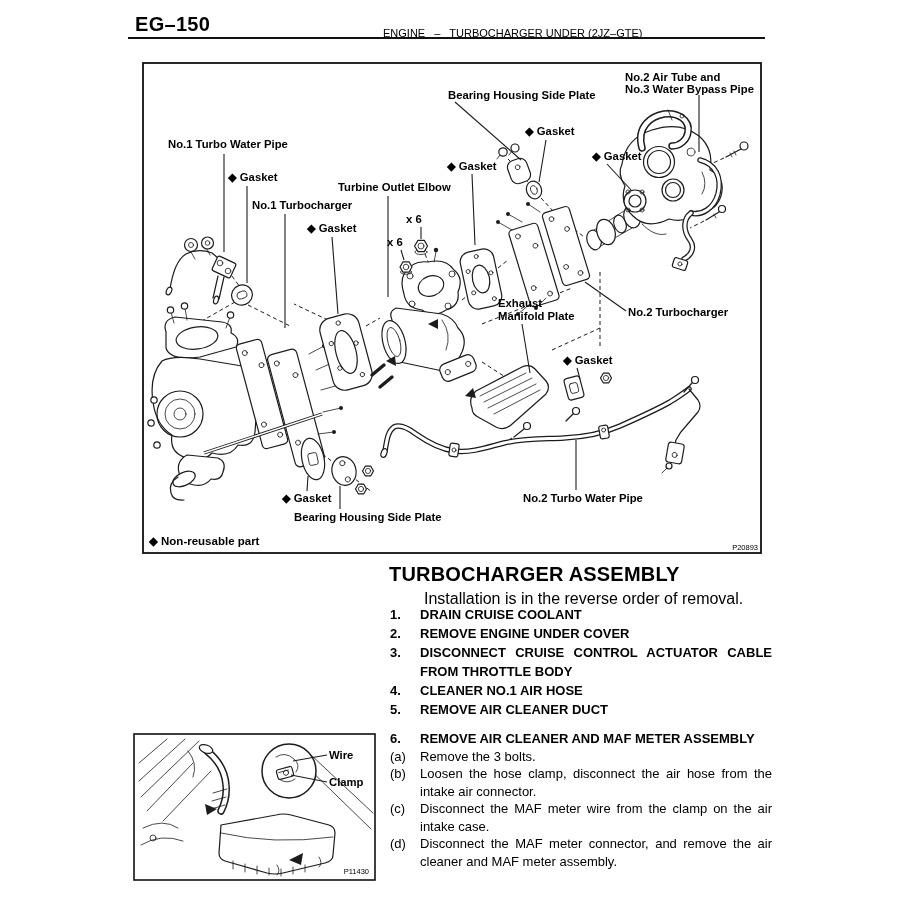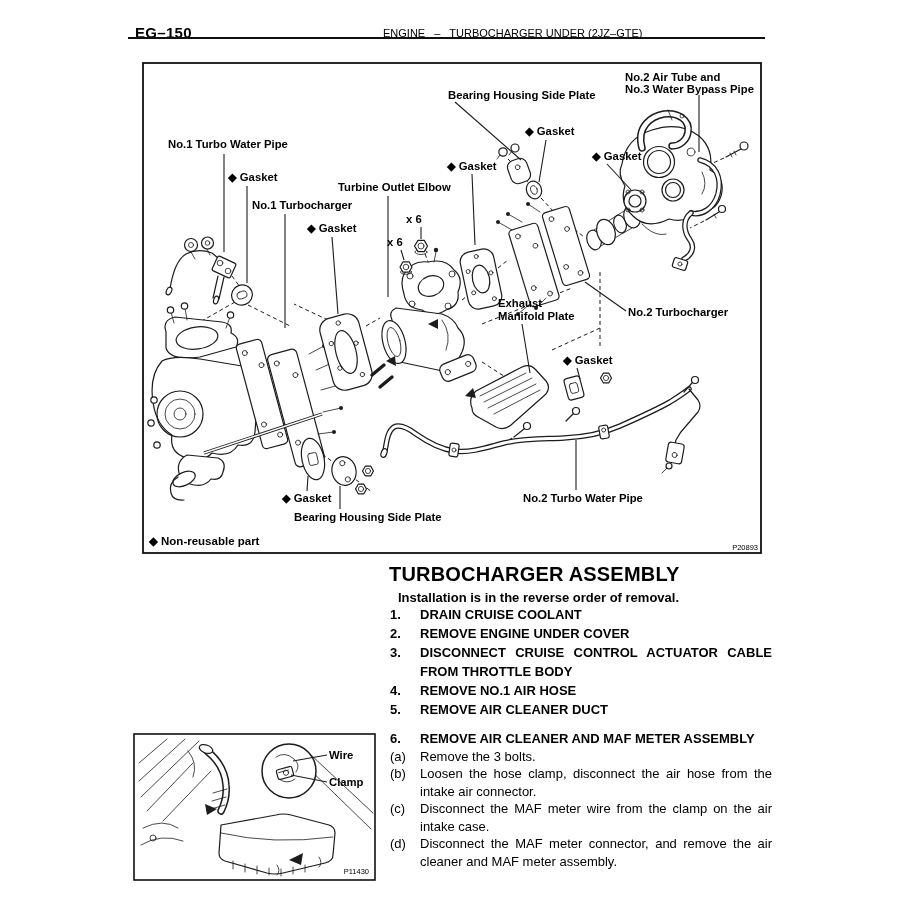--- a/index.html
+++ b/index.html
@@ -5,7 +5,7 @@
   html,body{margin:0;padding:0;background:#fff;}
   .page{position:relative;width:900px;height:900px;background:#ffffff;overflow:hidden;
         font-family:"Liberation Sans",sans-serif;color:#000;}
-  .page-code{position:absolute;left:135px;top:24px;font-size:15px;font-weight:bold;letter-spacing:.3px;}
+  .page-code{position:absolute;left:135px;top:13px;font-size:20px;font-weight:bold;letter-spacing:.3px;}
   .header-center{position:absolute;left:383px;top:27px;font-size:11px;white-space:nowrap;}
   .header-center .sec{font-weight:normal;}
   .header-center .dash{display:inline-block;margin:0 9px;}

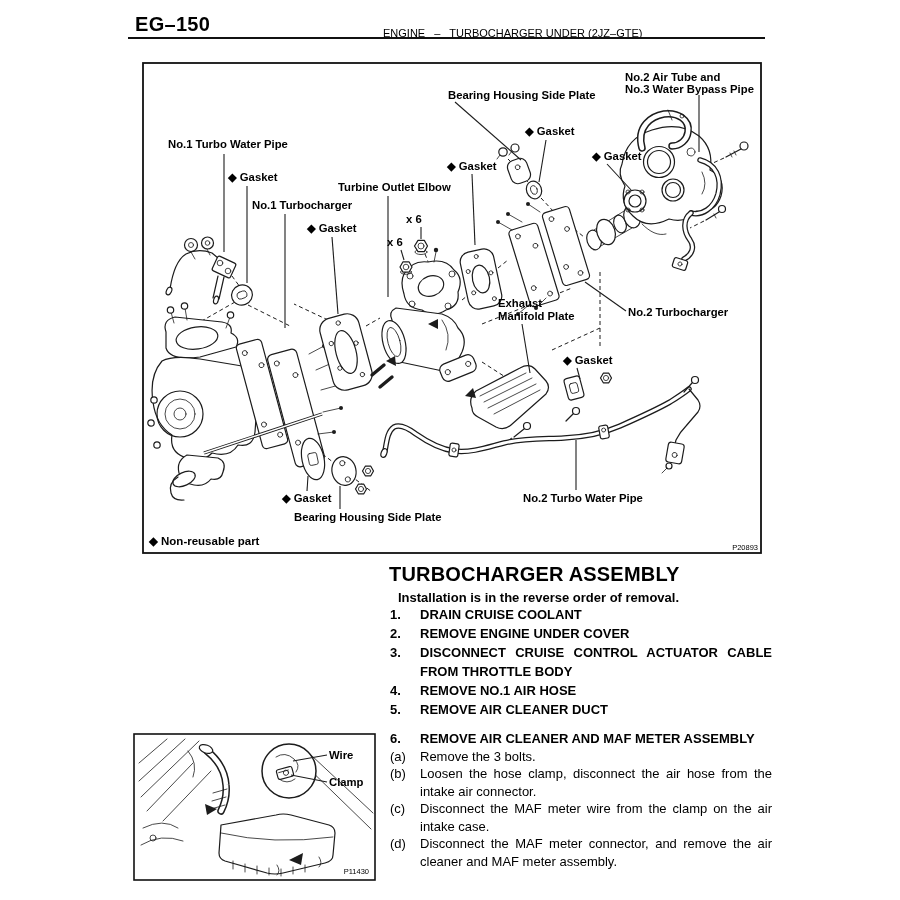--- a/index.html
+++ b/index.html
@@ -25,7 +25,7 @@
   .tubeI{fill:none;stroke:#ffffff;stroke-width:4.5;stroke-linecap:round;}
   .blk{fill:#1c1c1c;}
   .proc-title{position:absolute;left:389px;top:563px;font-size:20px;font-weight:bold;letter-spacing:.2px;}
-  .proc-sub{position:absolute;left:398px;top:590px;font-size:13px;font-weight:bold;}
+  .proc-sub{position:absolute;left:424px;top:590px;font-size:16px;font-weight:normal;}
   .steps{position:absolute;left:390px;top:605px;width:382px;font-size:13px;font-weight:bold;line-height:19px;}
   .steps2{position:absolute;left:390px;top:730px;width:382px;font-size:13px;line-height:17.5px;}
   .step{display:flex;}

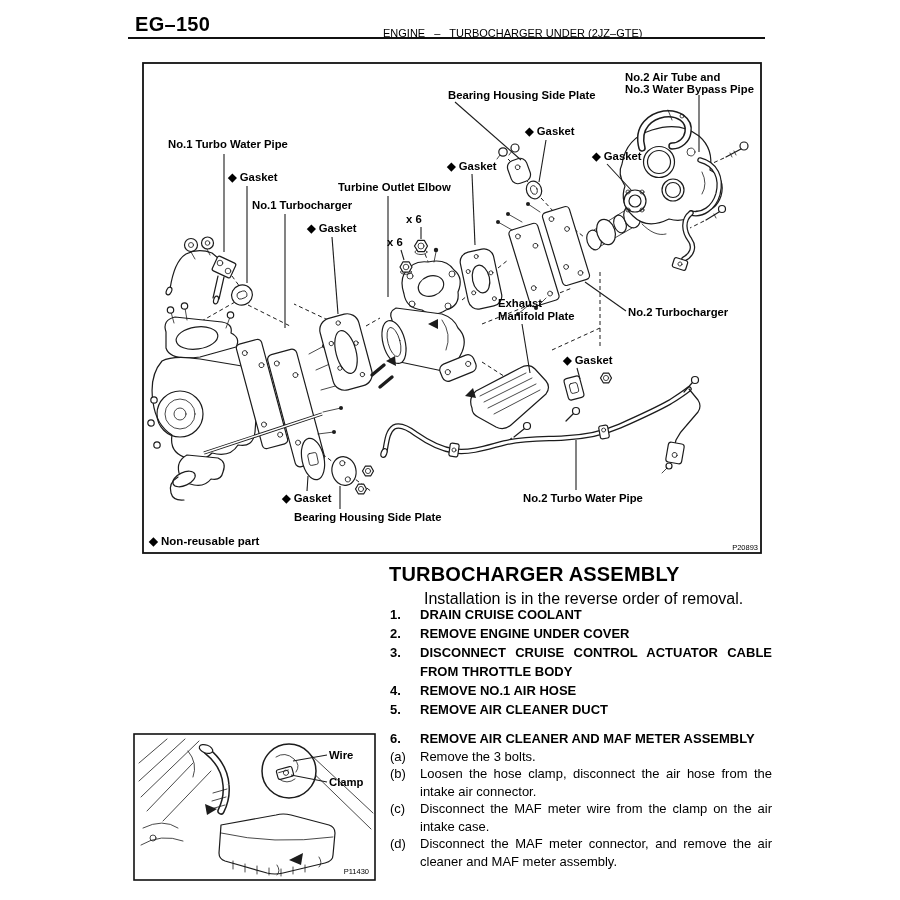--- a/index.html
+++ b/index.html
@@ -437,7 +437,7 @@
     </div>
     <div class="step">
       <span class="num">4.</span>
-      <span class="txt">REMOVE NO.1 AIR HOSE</span>
+      <span class="txt">CLEANER NO.1 AIR HOSE</span>
     </div>
     <div class="step">
       <span class="num">5.</span>

